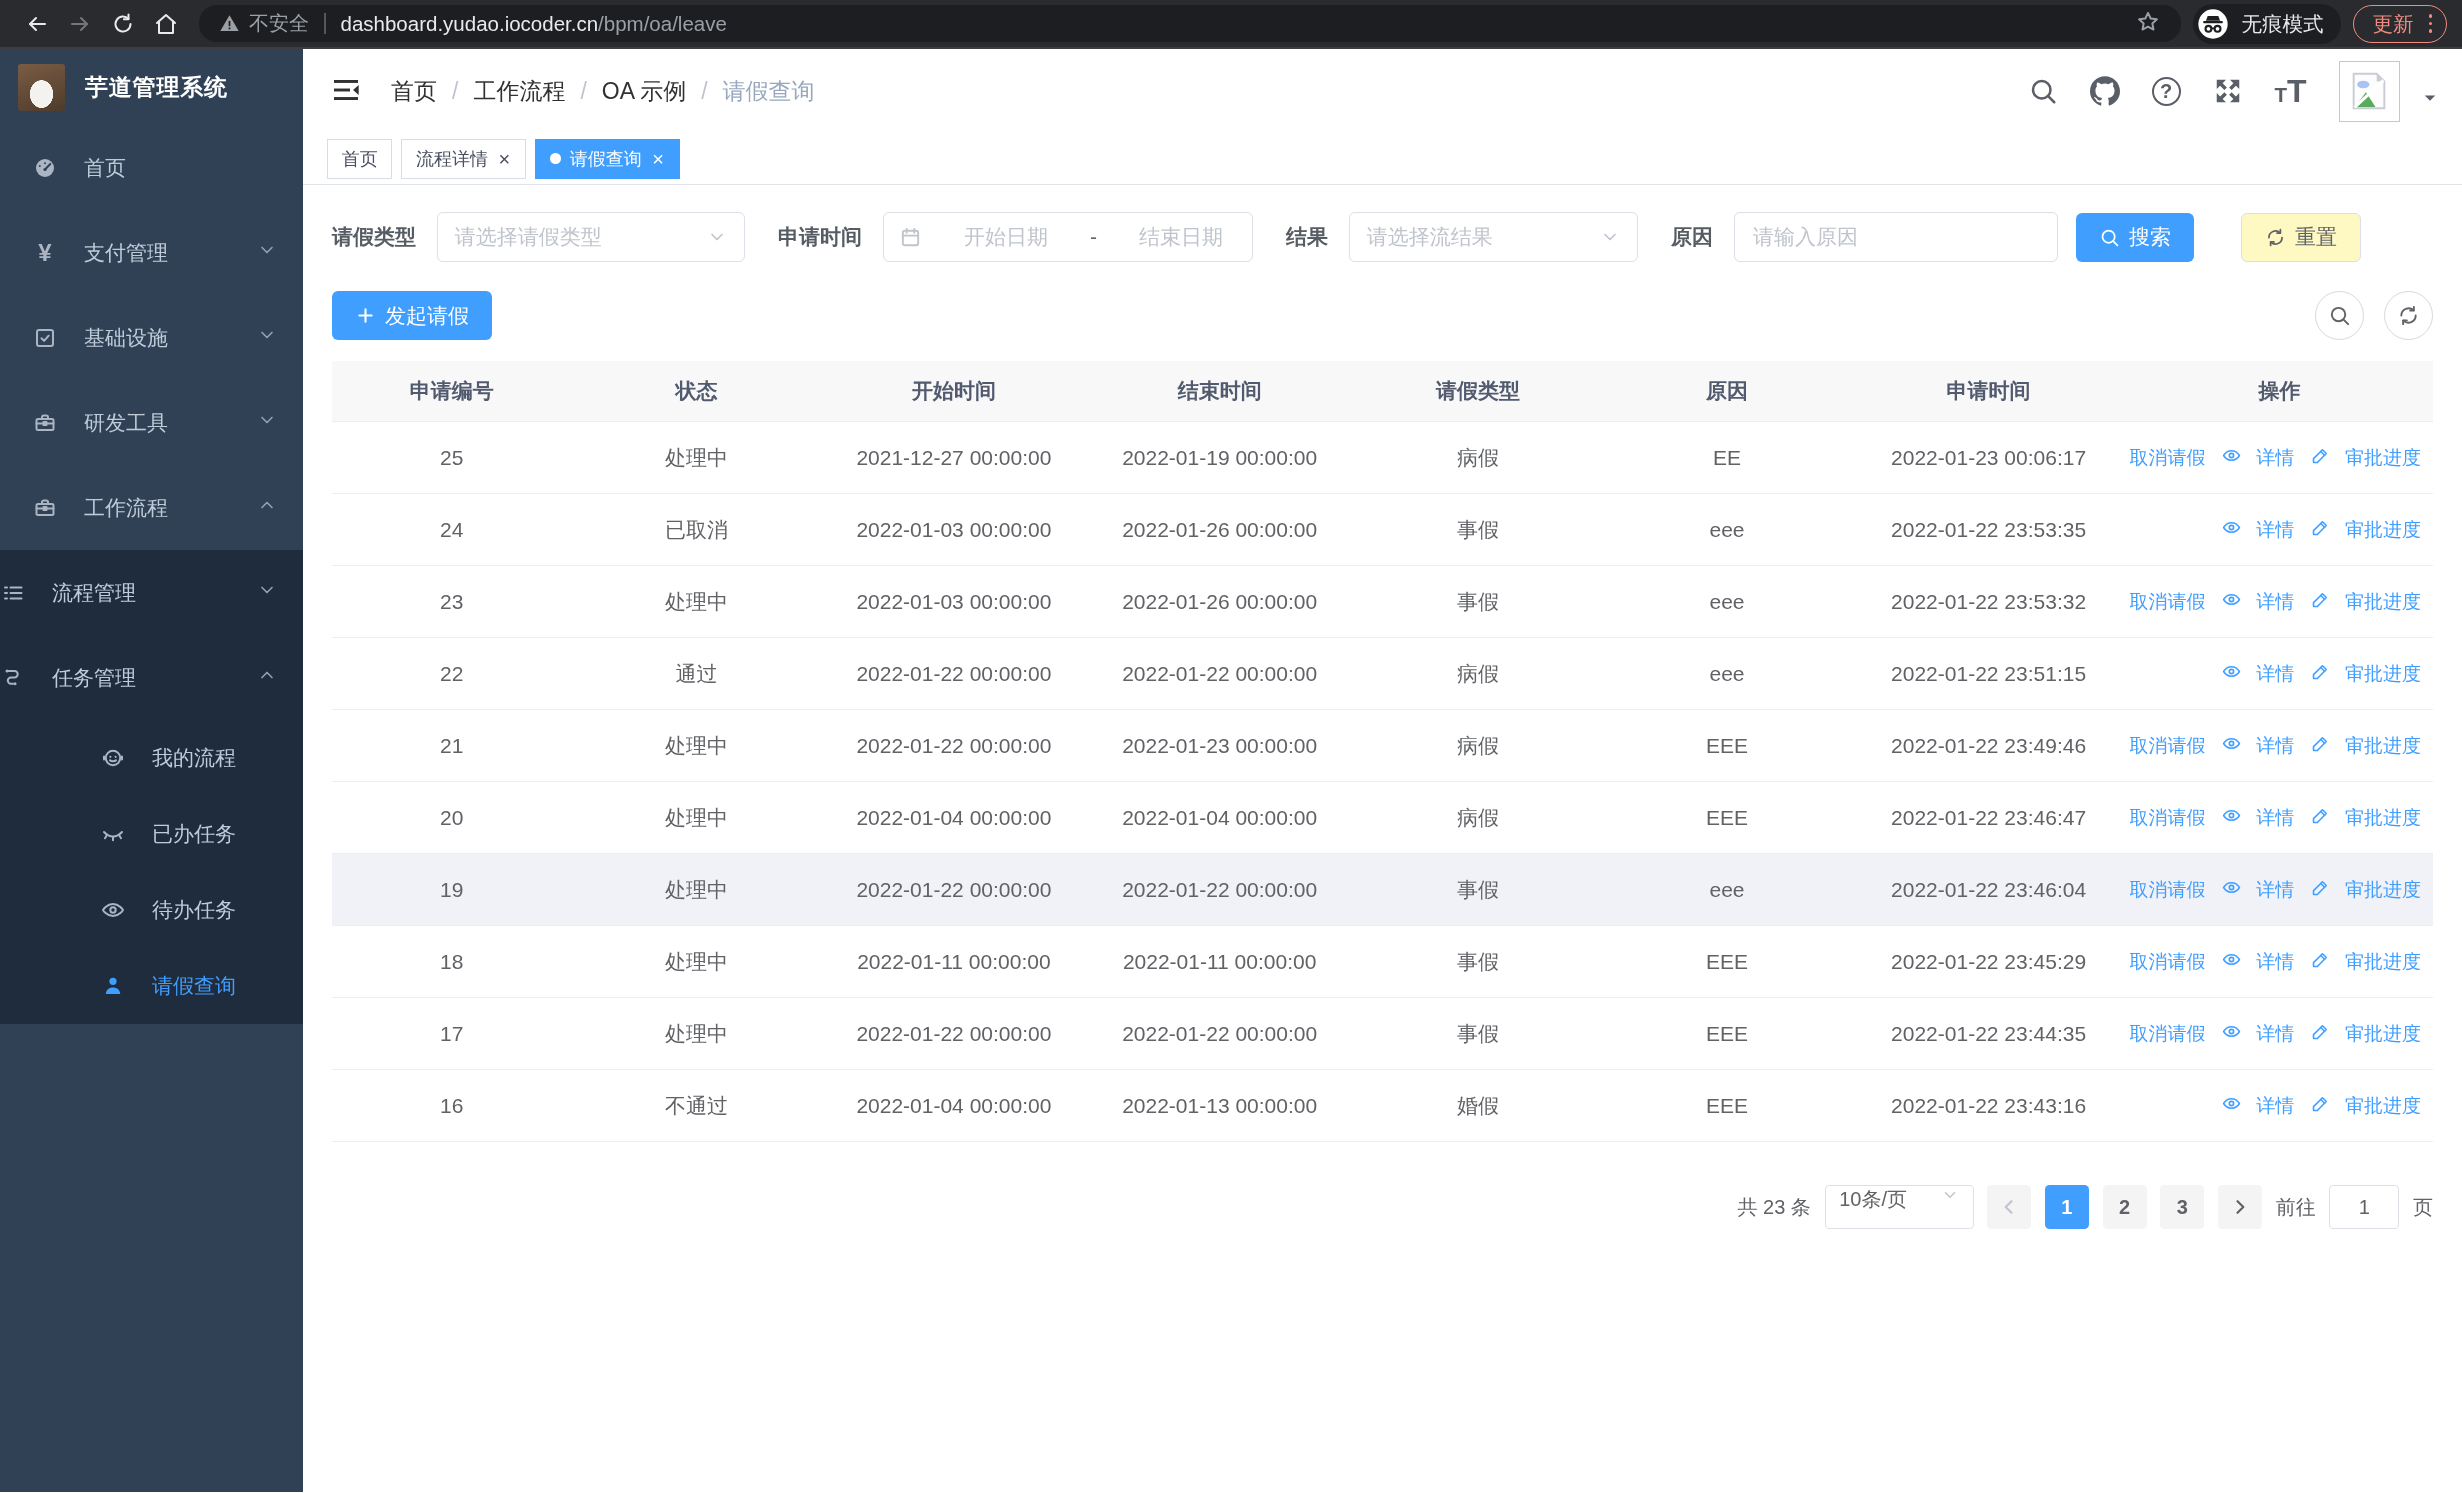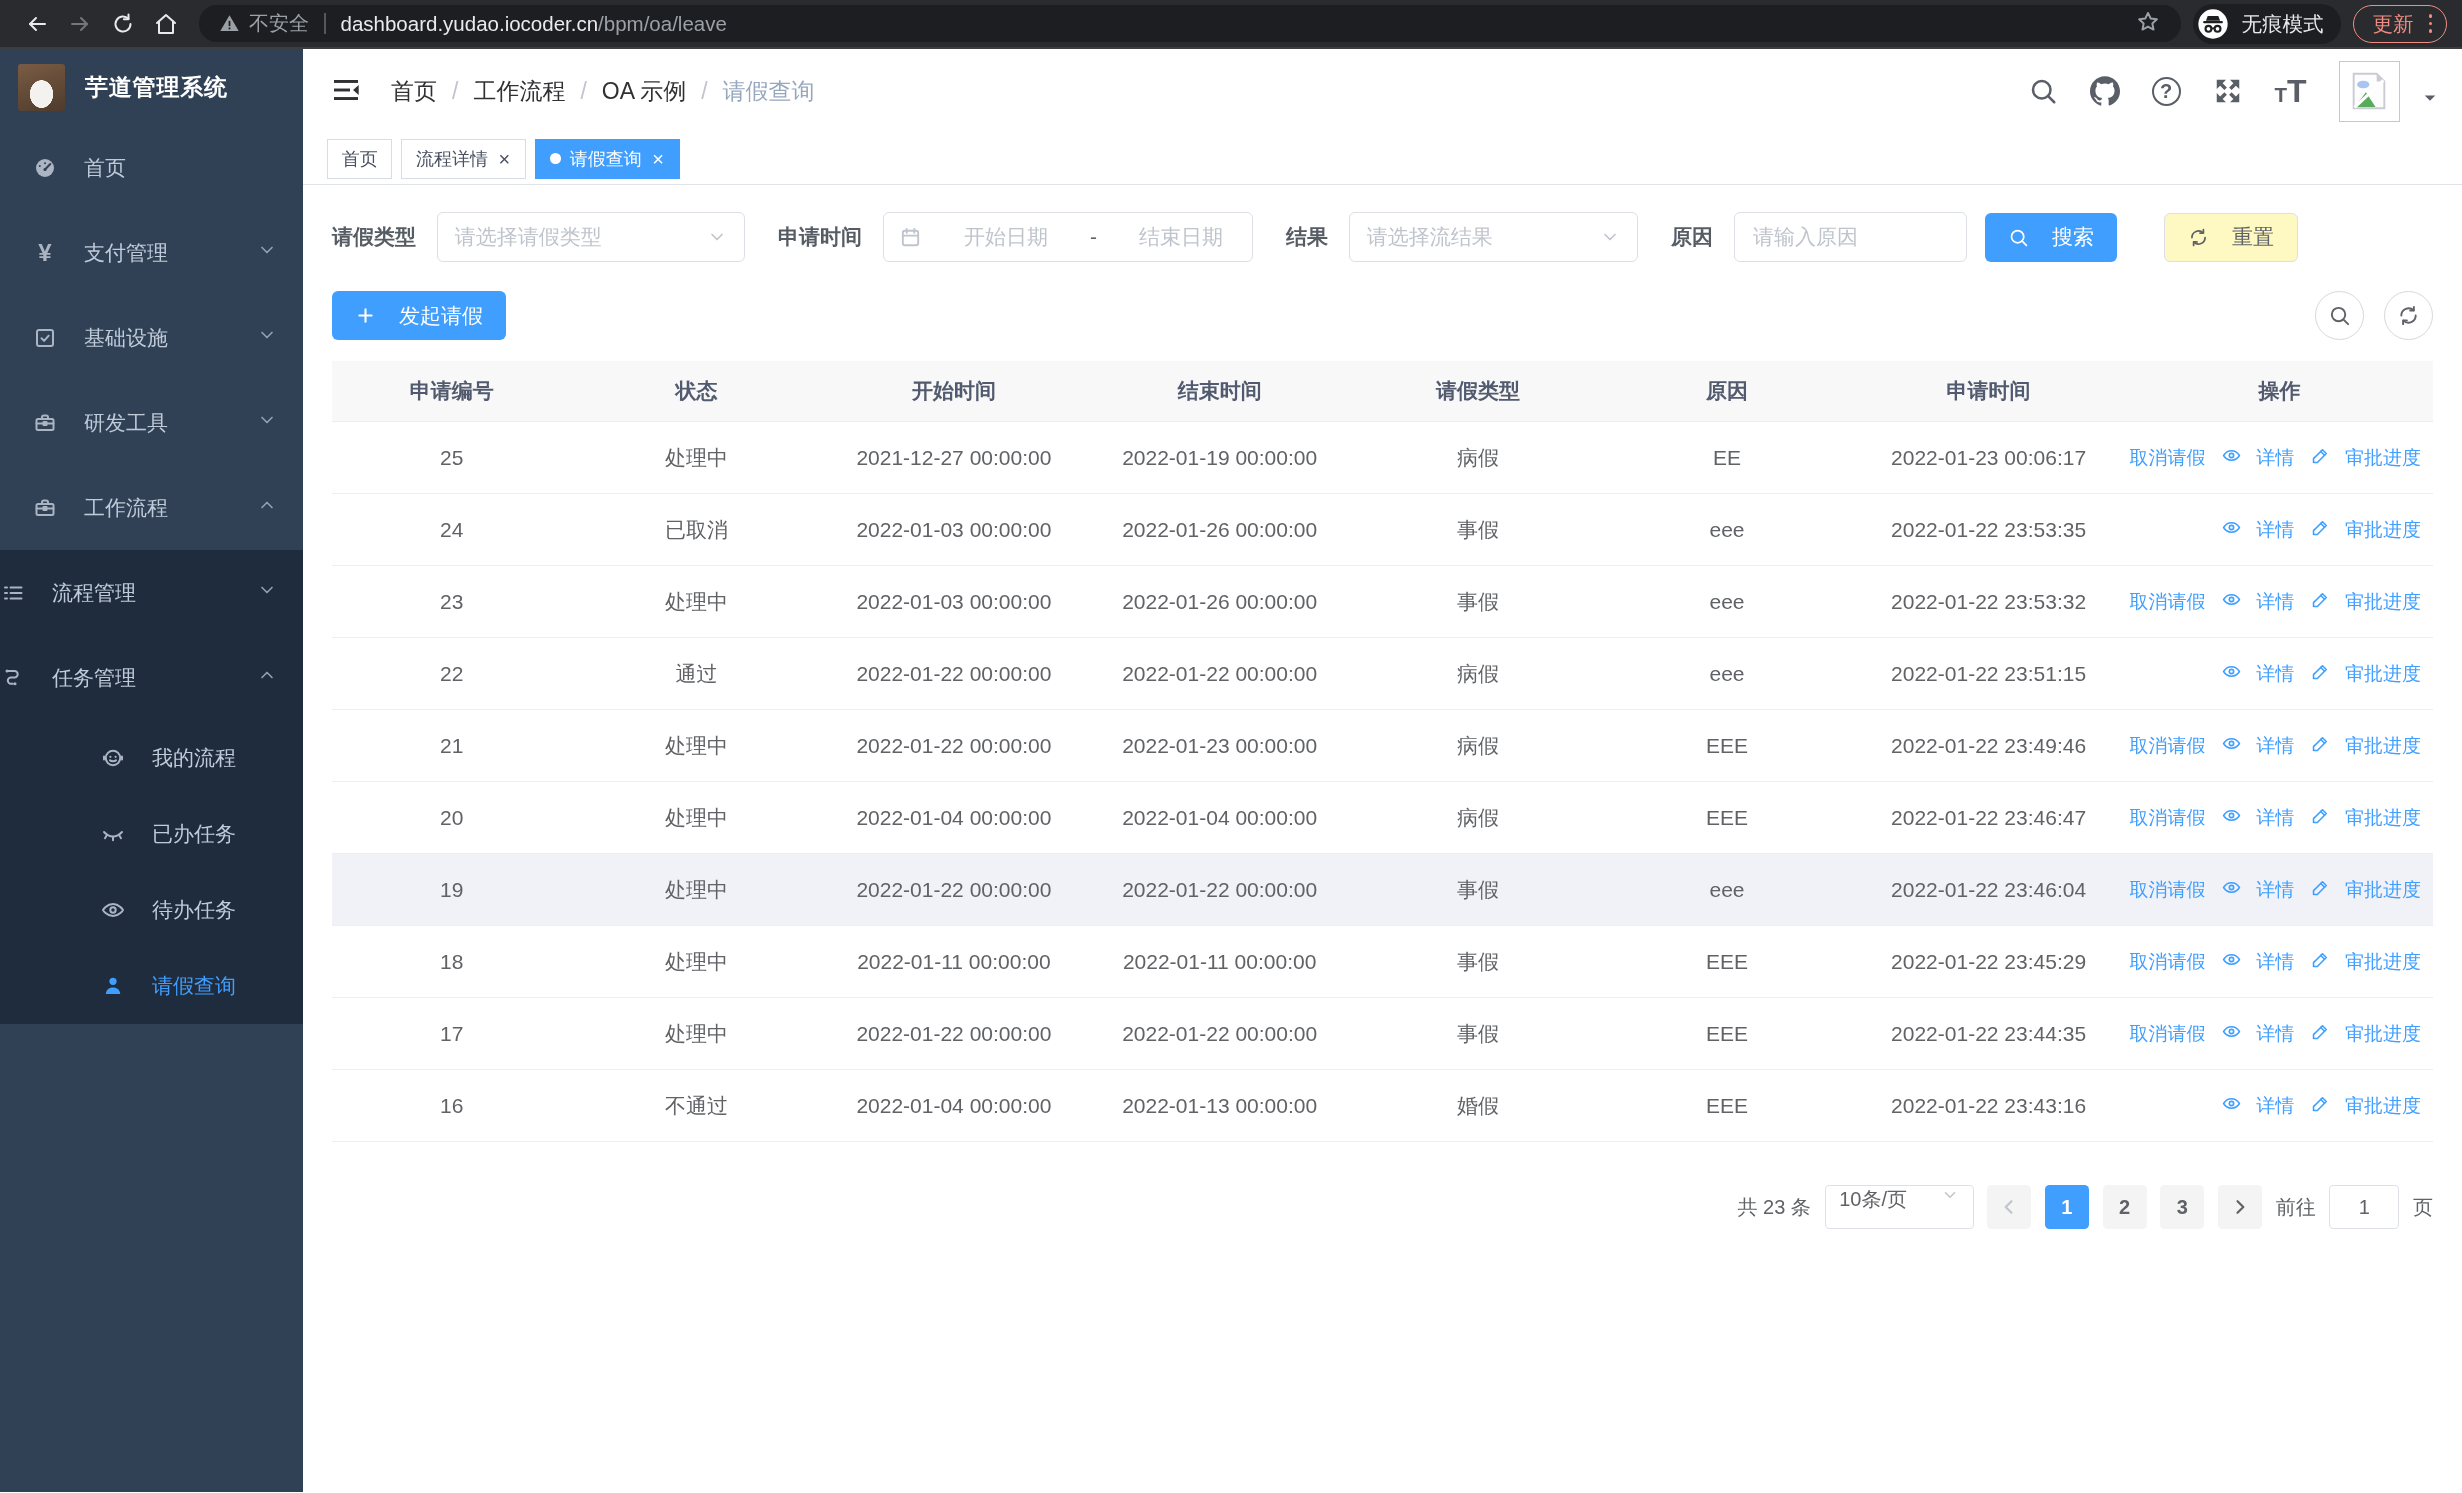--- a/index.html
+++ b/index.html
@@ -103,7 +103,7 @@
   .daterange .cal svg{width:23px;height:23px}
   .daterange .ph{flex:1;text-align:center;white-space:nowrap}
   .daterange .dash{color:#606266}
-  input.text-input{width:233px;height:50px;border:1.5px solid #dcdfe6;border-radius:6px;
+  input.text-input{width:324px;height:50px;border:1.5px solid #dcdfe6;border-radius:6px;
         padding:0 18px;font-size:21px;color:#606266;outline:none;
         font-family:"Liberation Sans","DejaVu Sans",sans-serif}
   input.text-input::placeholder{color:#bfc4cc}

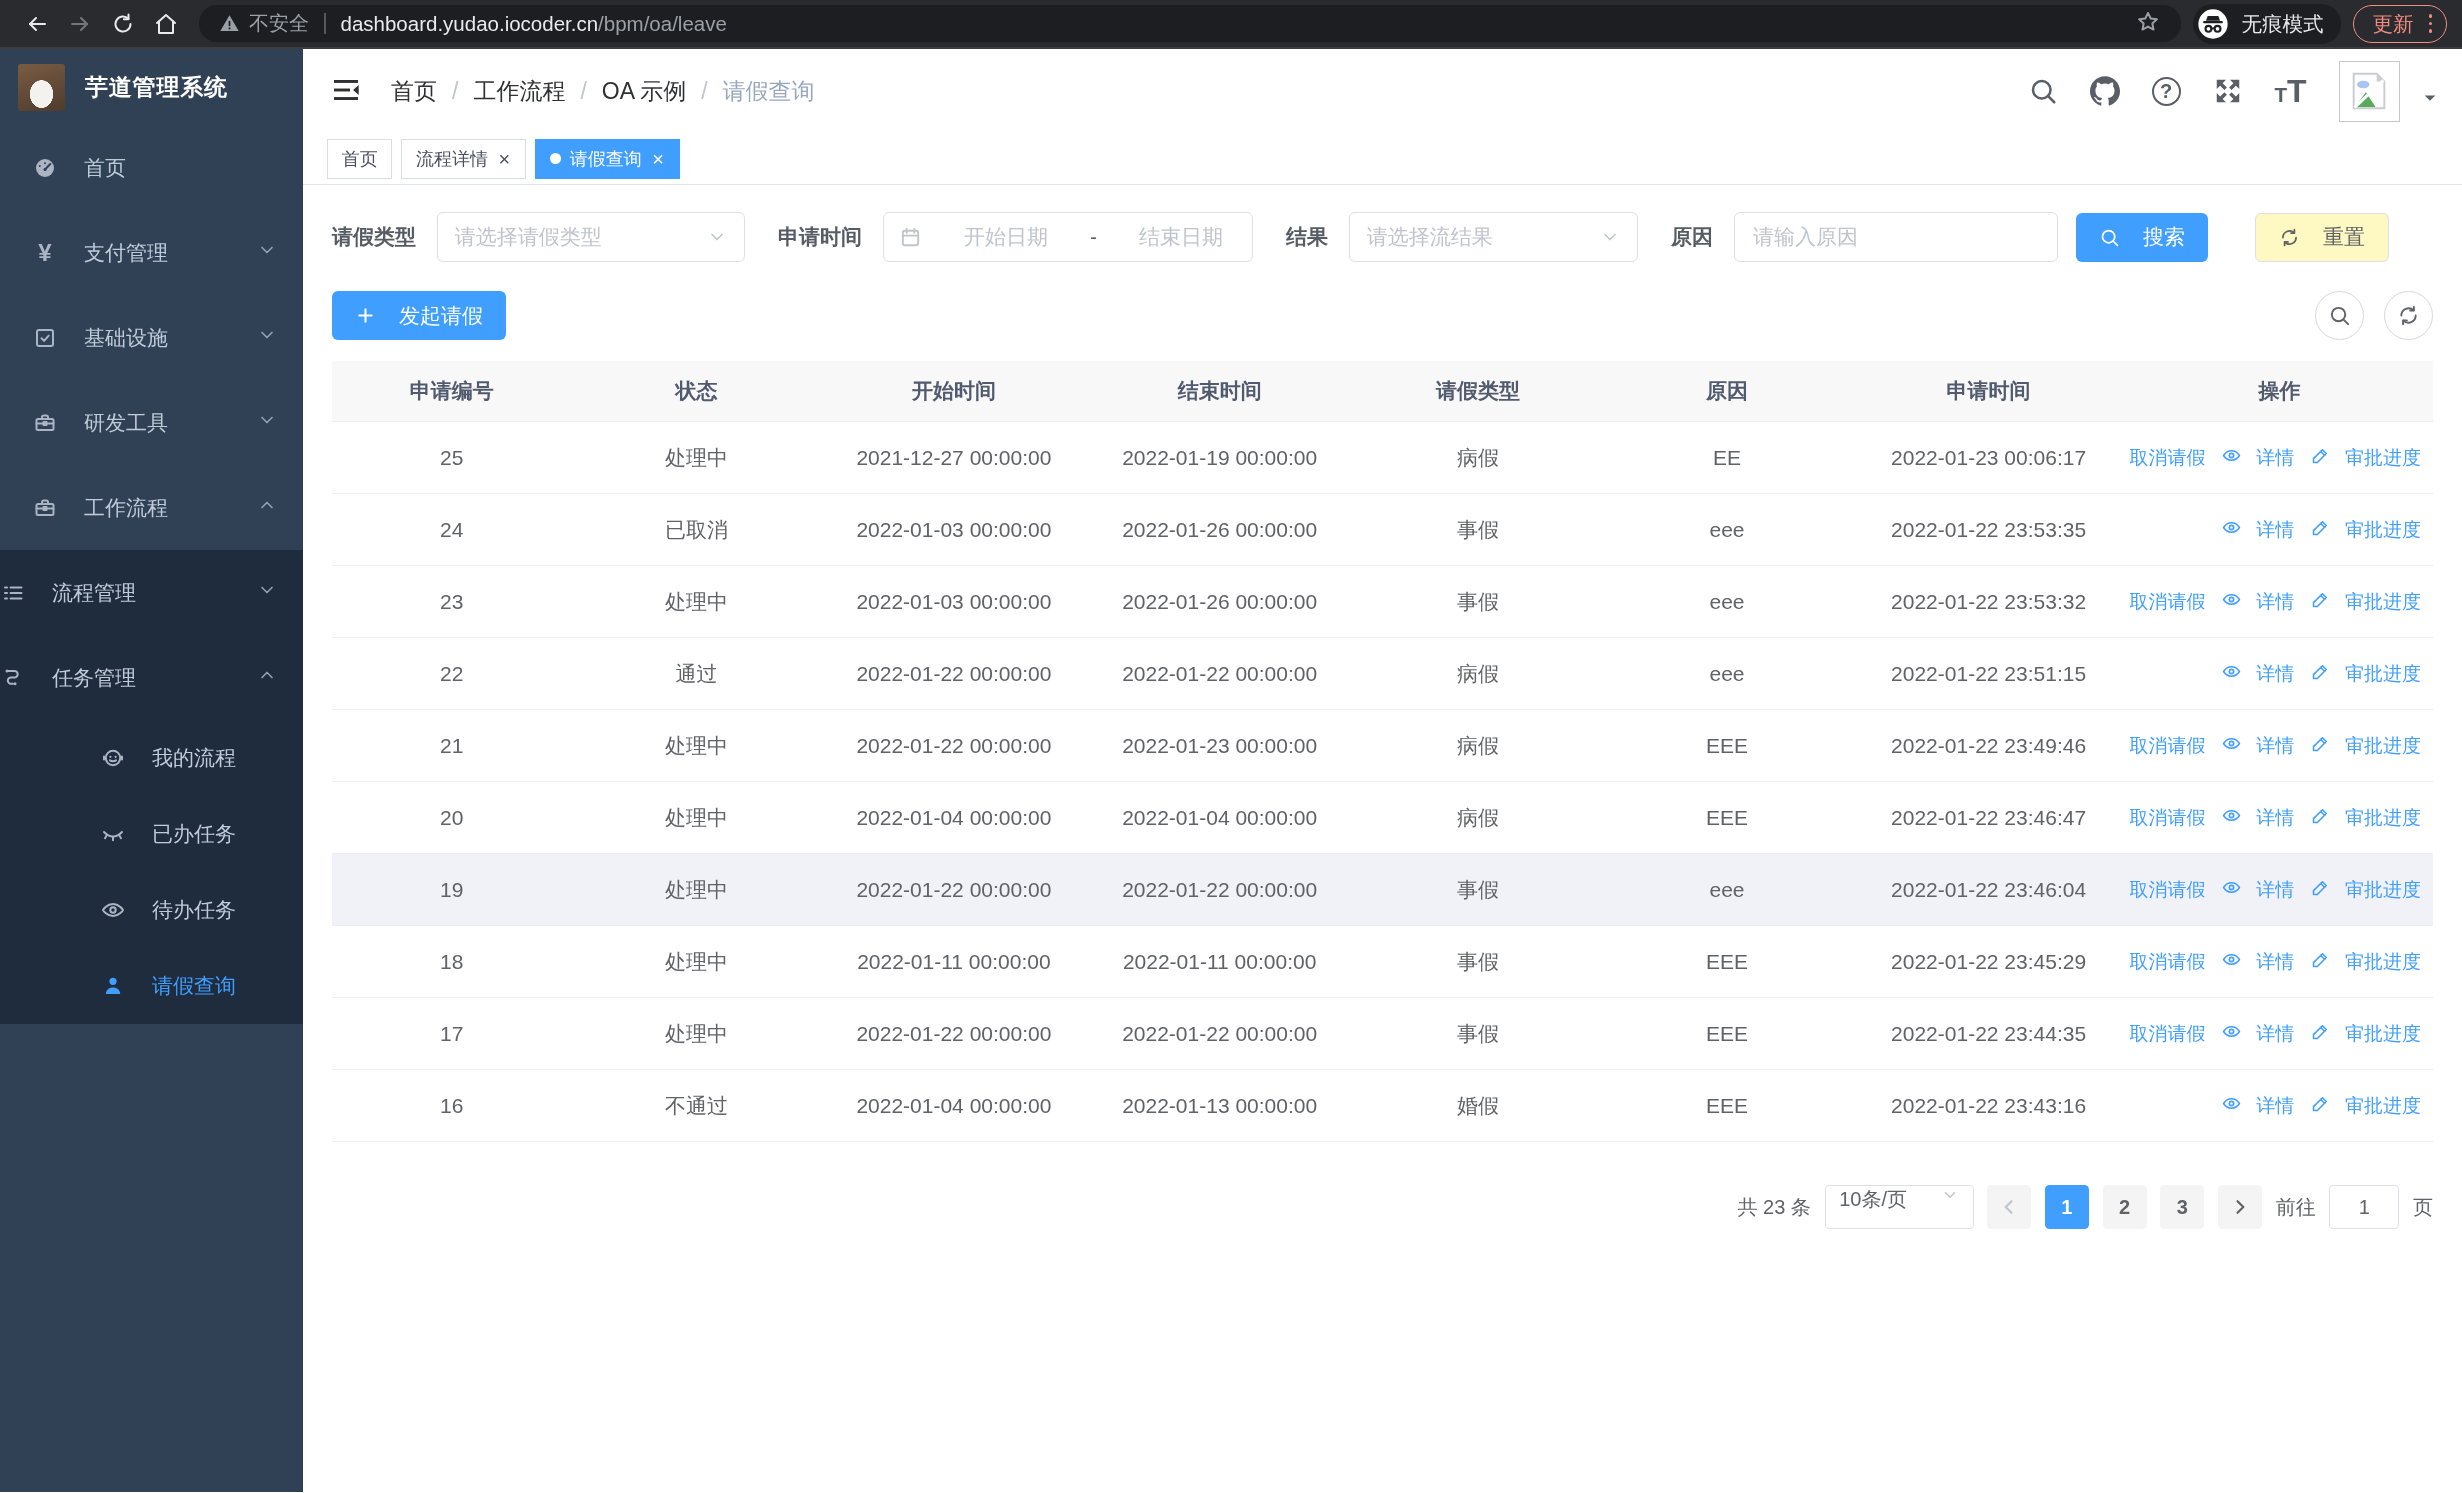--- a/index.html
+++ b/index.html
@@ -108,7 +108,7 @@
         font-family:"Liberation Sans","DejaVu Sans",sans-serif}
   input.text-input::placeholder{color:#bfc4cc}
   .btn{height:49px;border-radius:6px;font-size:21px;display:inline-flex;align-items:center;
-       gap:23px;padding:0 23px;border:none;cursor:pointer;white-space:nowrap;
+       gap:9px;padding:0 23px;border:none;cursor:pointer;white-space:nowrap;
        font-family:inherit}
   .btn .bic{display:flex}.btn .bic svg{width:21px;height:21px}
   .btn-primary{background:#409eff;color:#fff}

